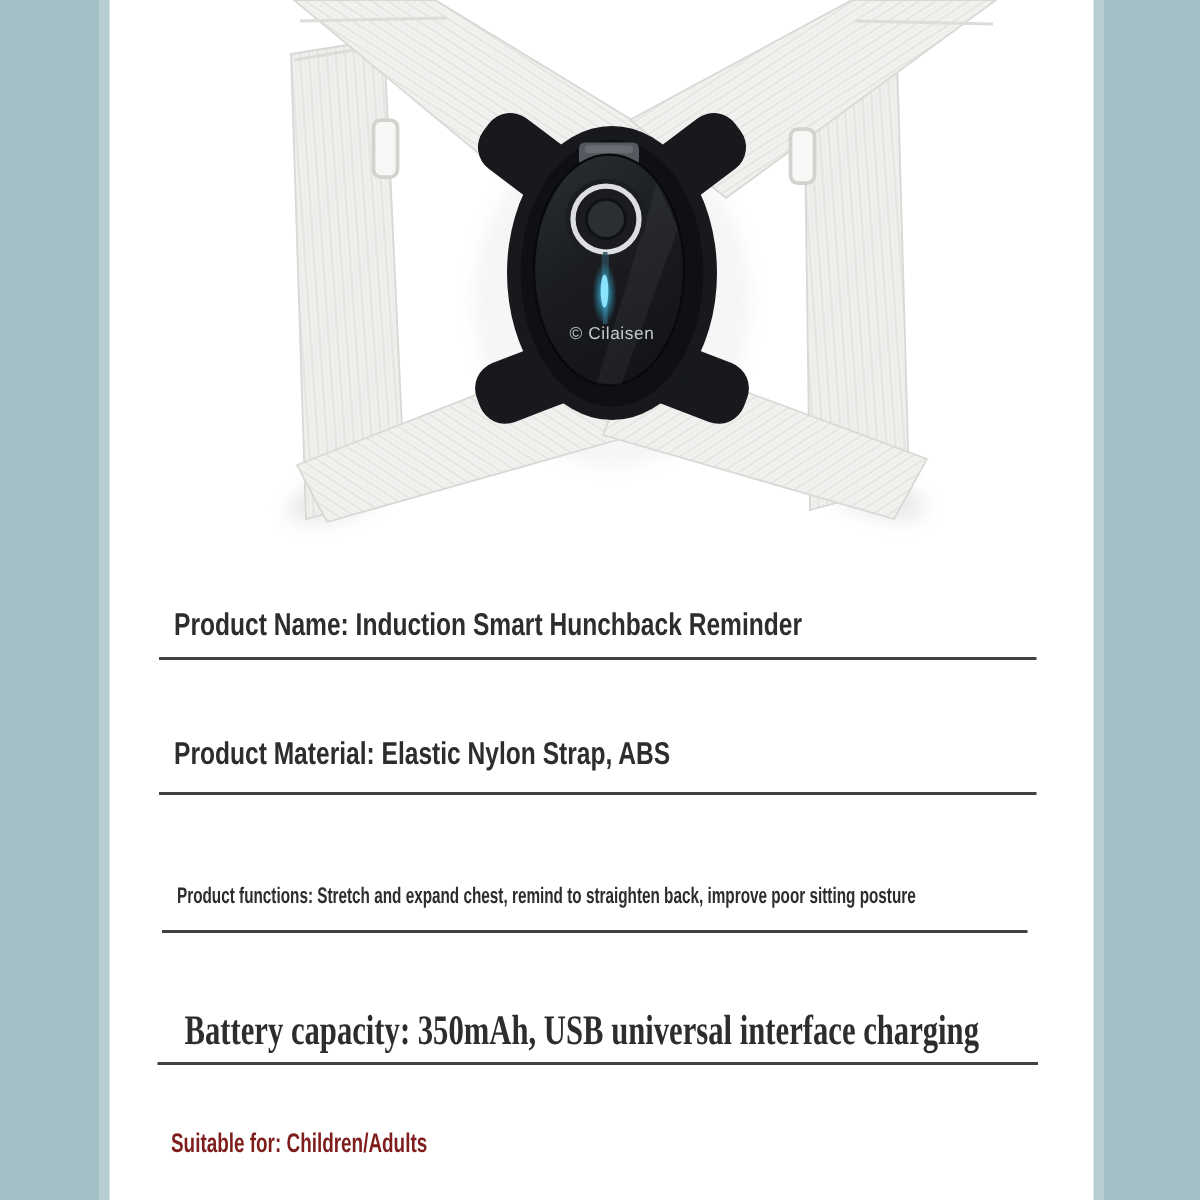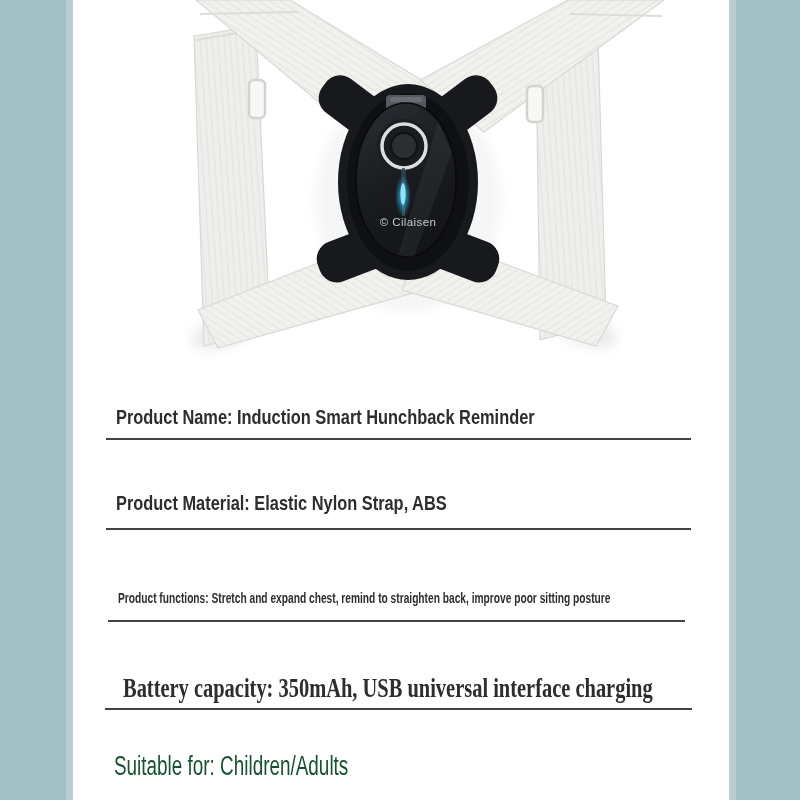--- a/index.html
+++ b/index.html
@@ -33,7 +33,7 @@
   .row3 .cond{transform:scaleX(0.68);}
   .row4{left:123px;top:674px;font-size:28px;font-weight:600;font-family:Liberation Serif, serif;}
   .row4 .cond{transform:scaleX(0.73);}
-  .row5{left:114px;top:753px;font-size:27px;font-weight:400;color:#14532d;}
+  .row5{left:114px;top:753px;font-size:18px;font-weight:700;color:#7f1d1d;}
   .row5 .cond{transform:scaleX(0.70);}
 
   .underline{

